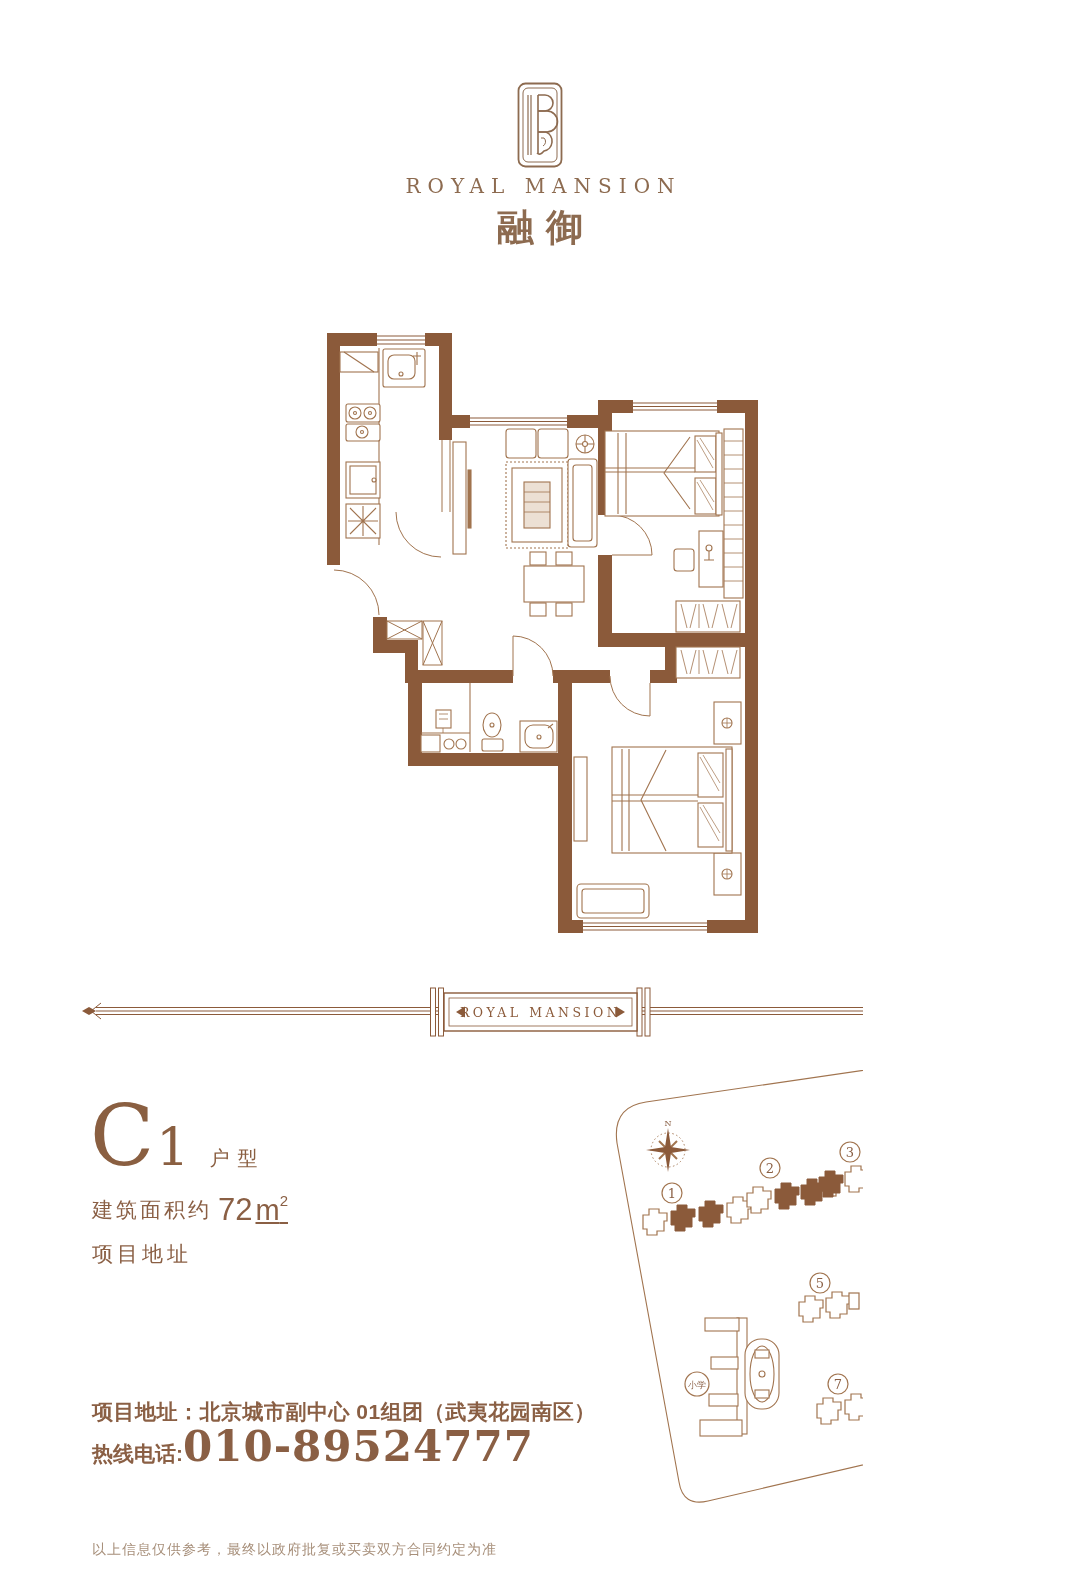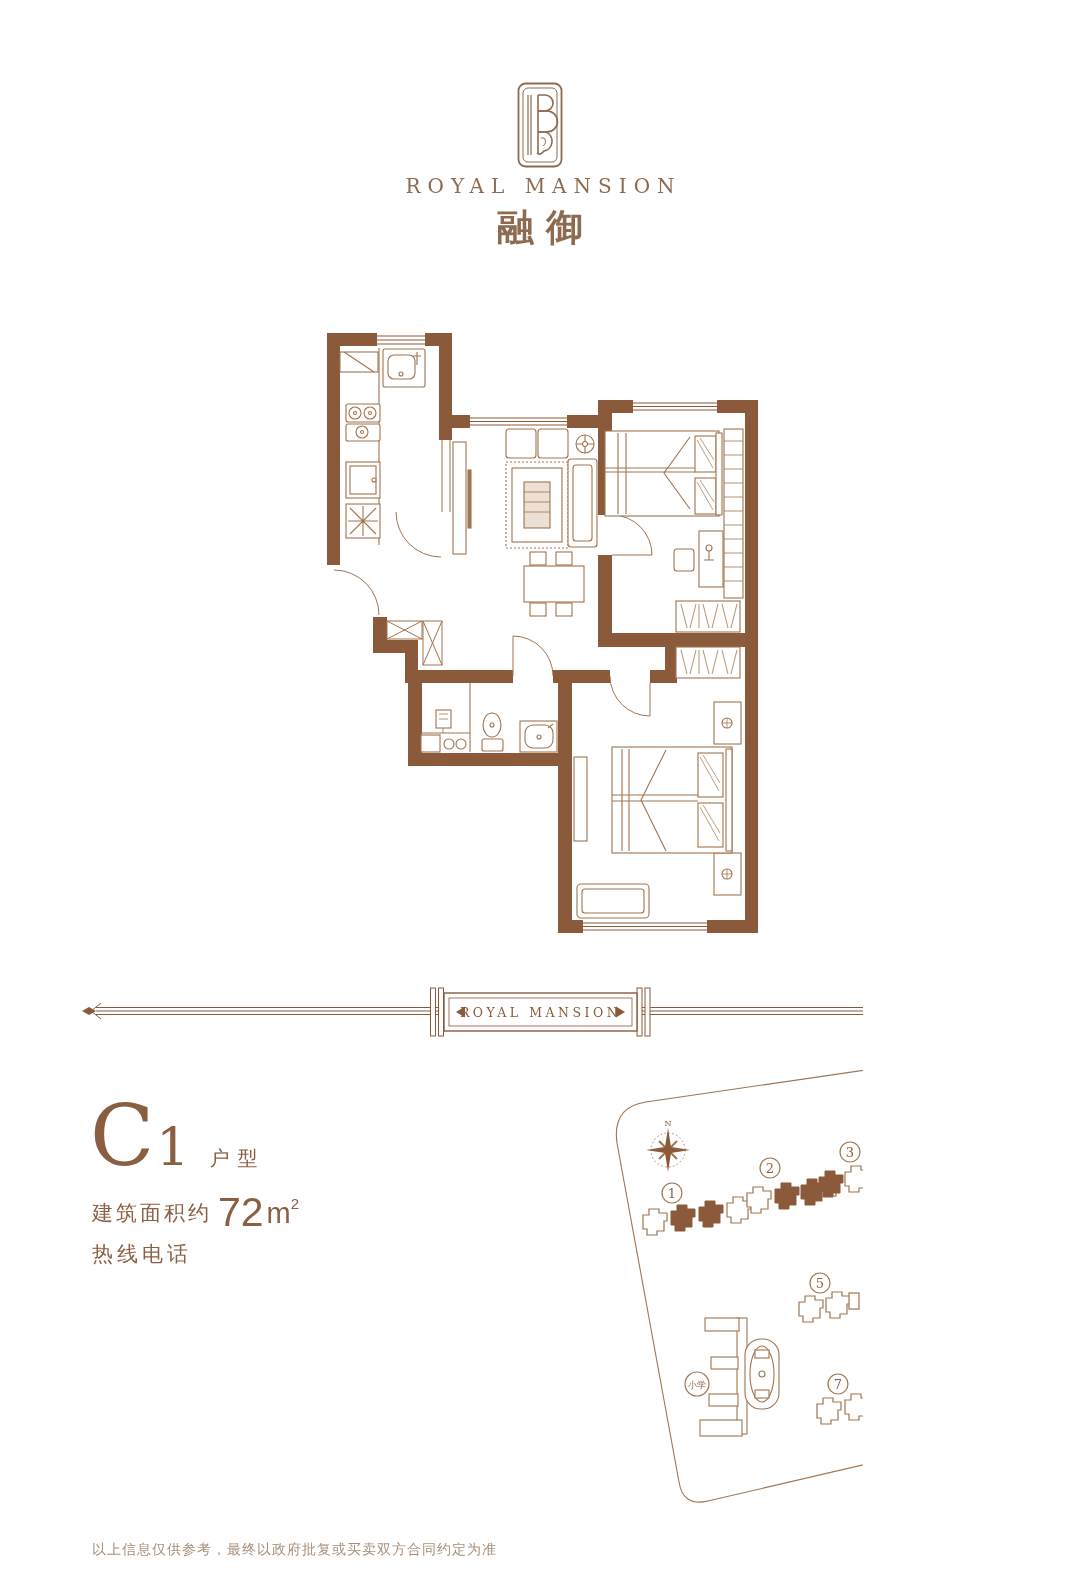--- a/index.html
+++ b/index.html
@@ -22,7 +22,7 @@
   .c-suffix{font-size:20px;letter-spacing:8px;margin-left:20px;font-weight:500;}
   .area{top:1192px;left:92px;display:flex;align-items:center;}
   .area-label{font-size:21px;letter-spacing:3px;font-weight:500;}
-  .area-value{font-size:41px;margin-left:6px;line-height:1;}
+  .area-value{font-size:31px;margin-left:6px;line-height:1;}
   .area-unit{font-size:29px;margin-left:3px;}
   .area-sup{font-size:15px;vertical-align:14px;}
   .layout-desc{top:1240px;left:92px;font-size:21px;letter-spacing:4px;font-weight:500;}

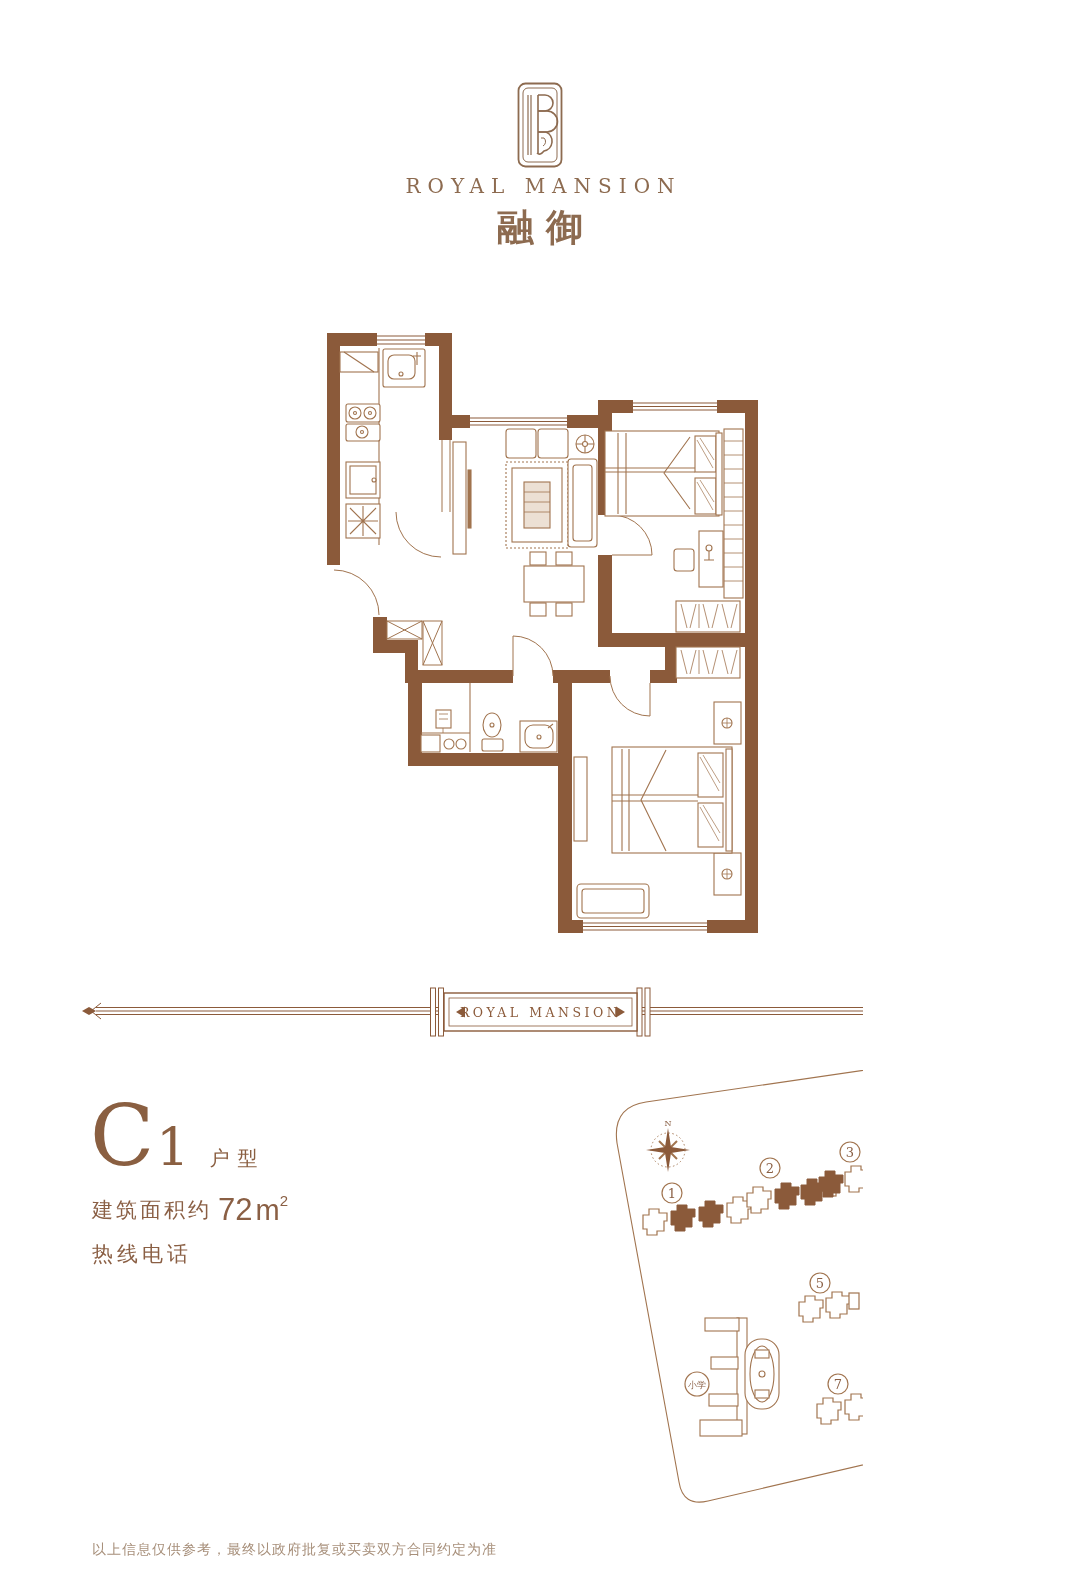--- a/index.html
+++ b/index.html
@@ -23,7 +23,7 @@
   .area{top:1192px;left:92px;display:flex;align-items:center;}
   .area-label{font-size:21px;letter-spacing:3px;font-weight:500;}
   .area-value{font-size:31px;margin-left:6px;line-height:1;}
-  .area-unit{font-size:29px;margin-left:3px;}
+  .area-unit{font-size:29px;margin-left:3px;text-decoration:underline;}
   .area-sup{font-size:15px;vertical-align:14px;}
   .layout-desc{top:1240px;left:92px;font-size:21px;letter-spacing:4px;font-weight:500;}
   

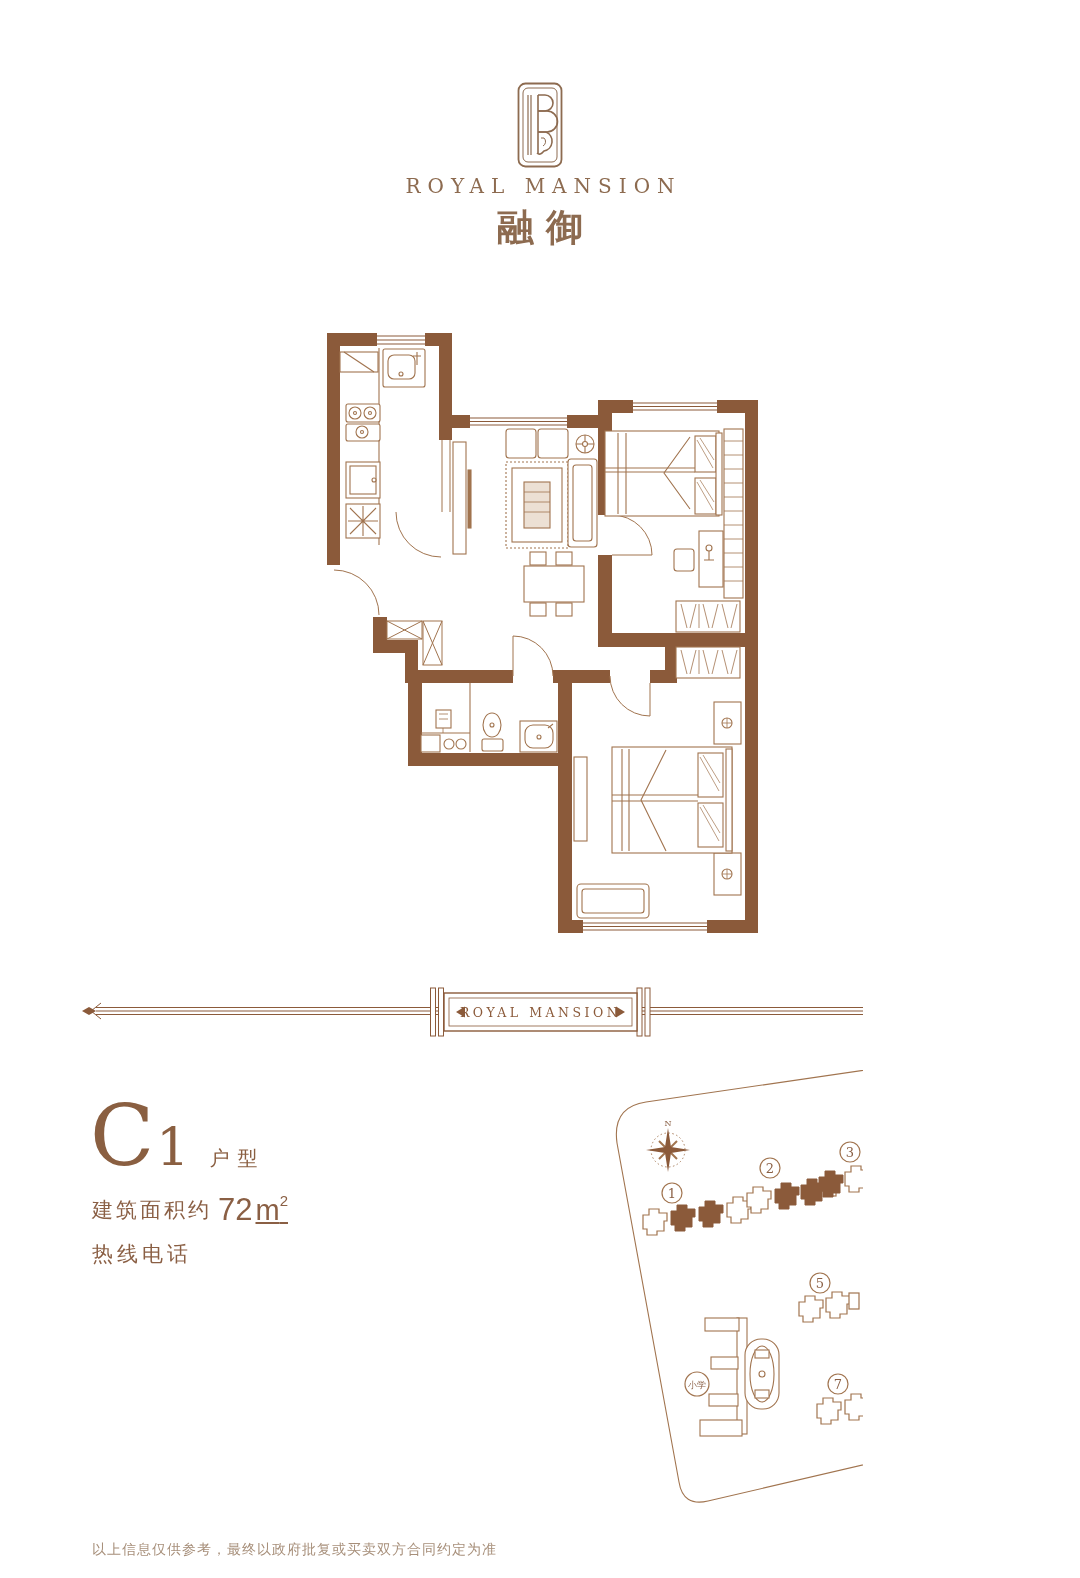--- a/index.html
+++ b/index.html
@@ -286,7 +286,7 @@
     <span class="area-value">72</span>
     <span class="area-unit"><span>m</span><sup class="area-sup">2</sup></span>
   </div>
-  <div class="abs layout-desc">热线电话</div>
+  <div class="abs layout-desc">项目地址</div>
 
   <div class="abs disclaimer">以上信息仅供参考，最终以政府批复或买卖双方合同约定为准</div>
 

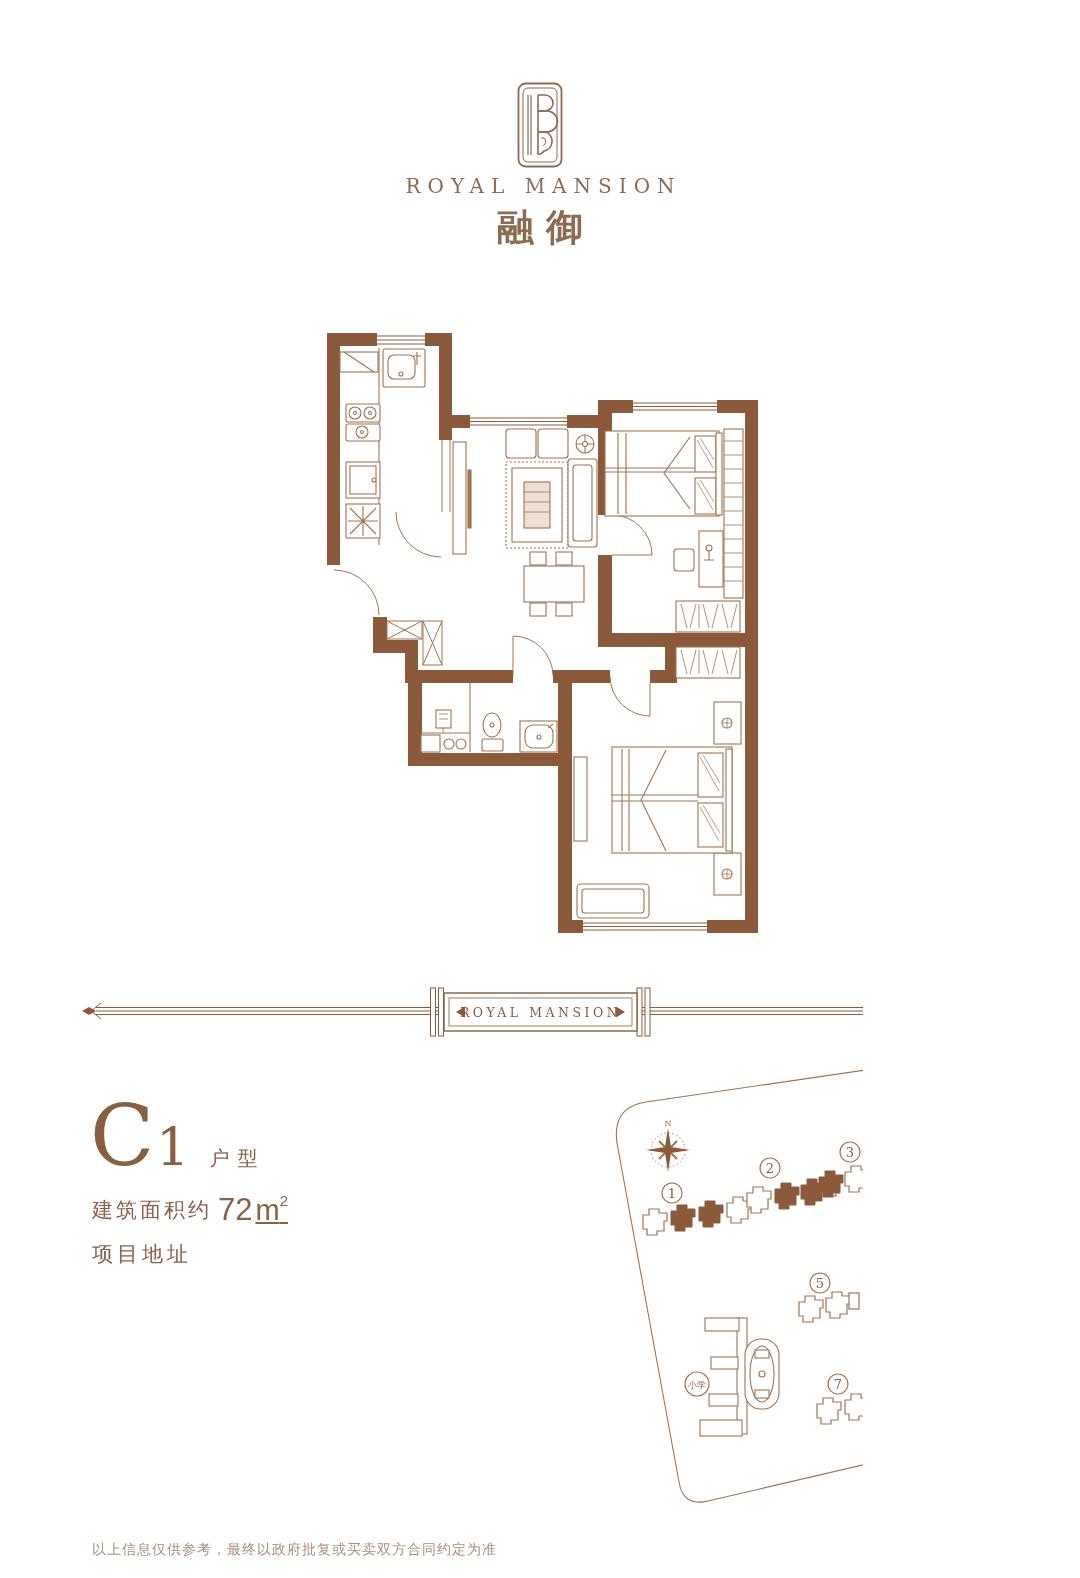--- a/index.html
+++ b/index.html
@@ -288,6 +288,9 @@
   </div>
   <div class="abs layout-desc">项目地址</div>
 
+  <div class="abs address">
+    <span>项目地址：</span><span>北京城市副中心 01组团（武夷花园南区）</span>
+  </div>
   <div class="abs disclaimer">以上信息仅供参考，最终以政府批复或买卖双方合同约定为准</div>
 
   <svg class="abs" style="left:590px;top:1045px" width="410" height="490" viewBox="590 1045 410 490">

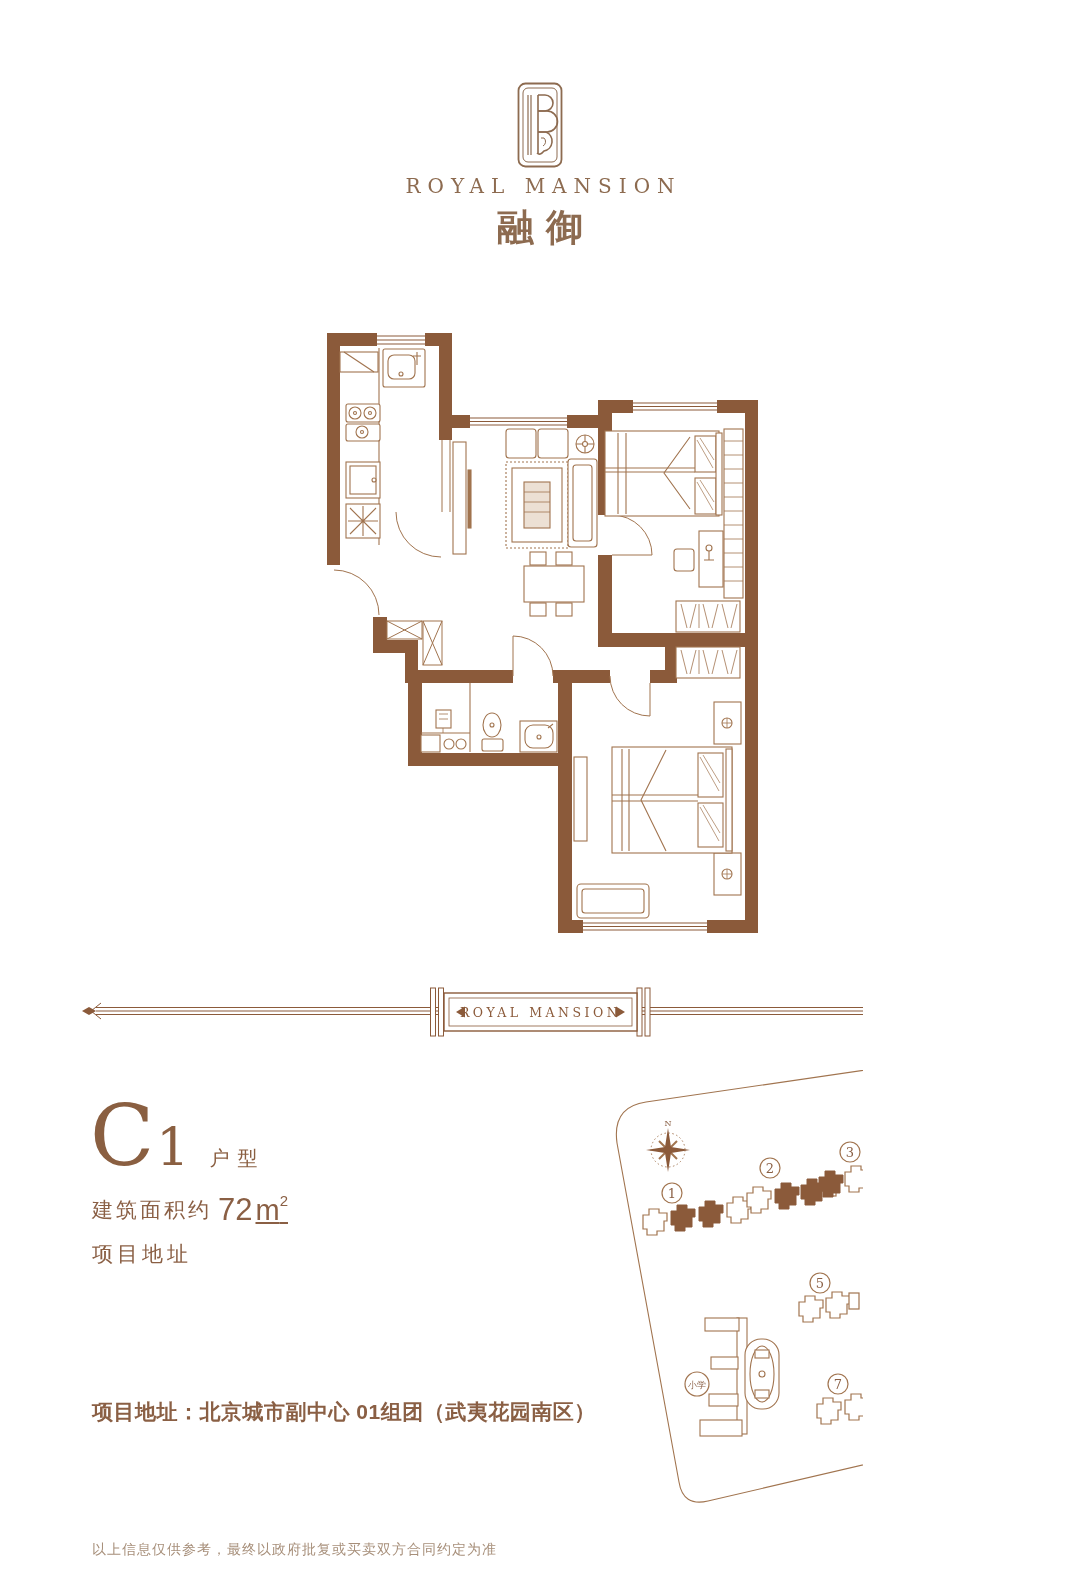--- a/index.html
+++ b/index.html
@@ -291,6 +291,10 @@
   <div class="abs address">
     <span>项目地址：</span><span>北京城市副中心 01组团（武夷花园南区）</span>
   </div>
+  <div class="abs phone-row">
+    <span class="phone-label">热线电话:</span>
+    <span class="phone-number">010-89524777</span>
+  </div>
   <div class="abs disclaimer">以上信息仅供参考，最终以政府批复或买卖双方合同约定为准</div>
 
   <svg class="abs" style="left:590px;top:1045px" width="410" height="490" viewBox="590 1045 410 490">

